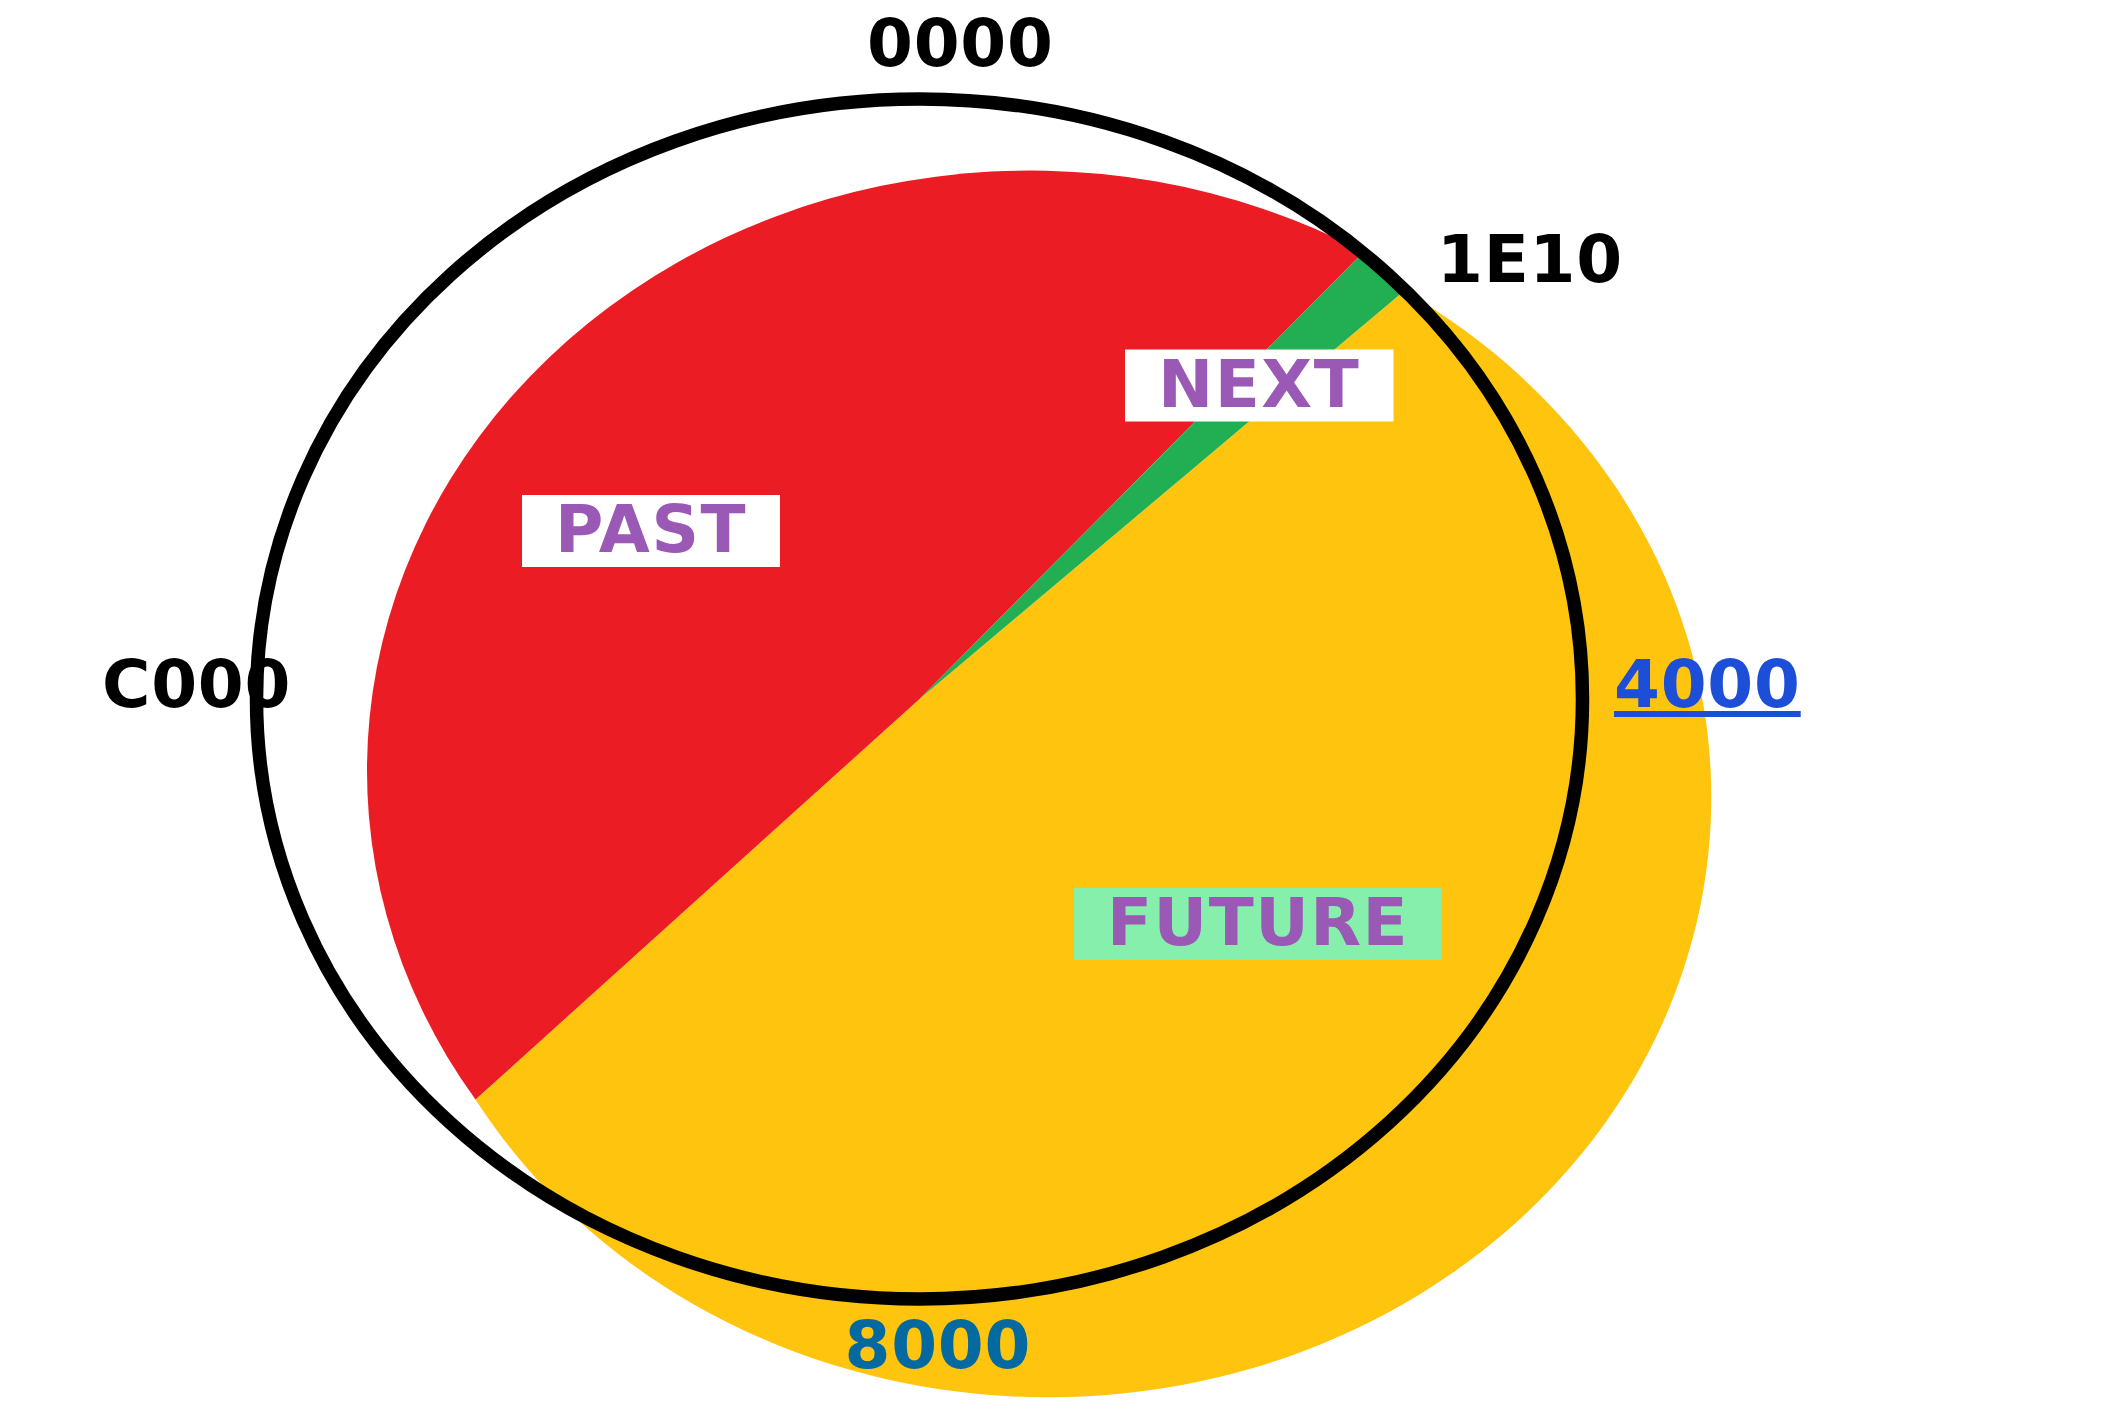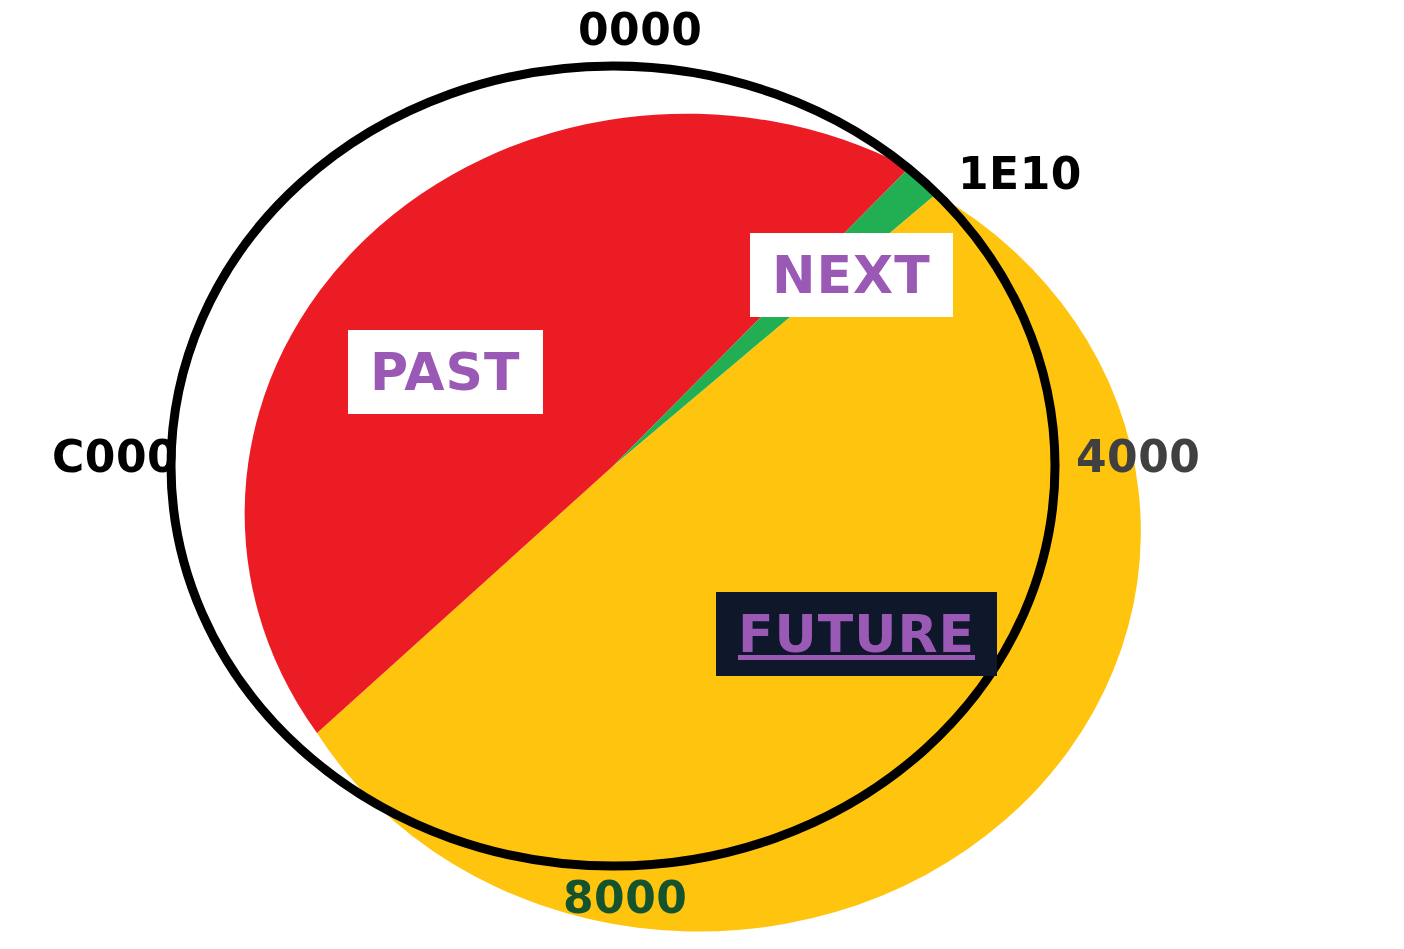--- a/index.html
+++ b/index.html
@@ -36,12 +36,12 @@
     position: absolute;
     font-family: "DejaVu Sans", sans-serif;
     font-weight: bold;
-    font-size: 52px;
+    font-size: 44px;
     color: #9B59B6;
     background: #ffffff;
     white-space: nowrap;
     line-height: 1;
-    padding: 16px 22px;
+    padding: 2px 22px;
     letter-spacing: 1px;
   }
   

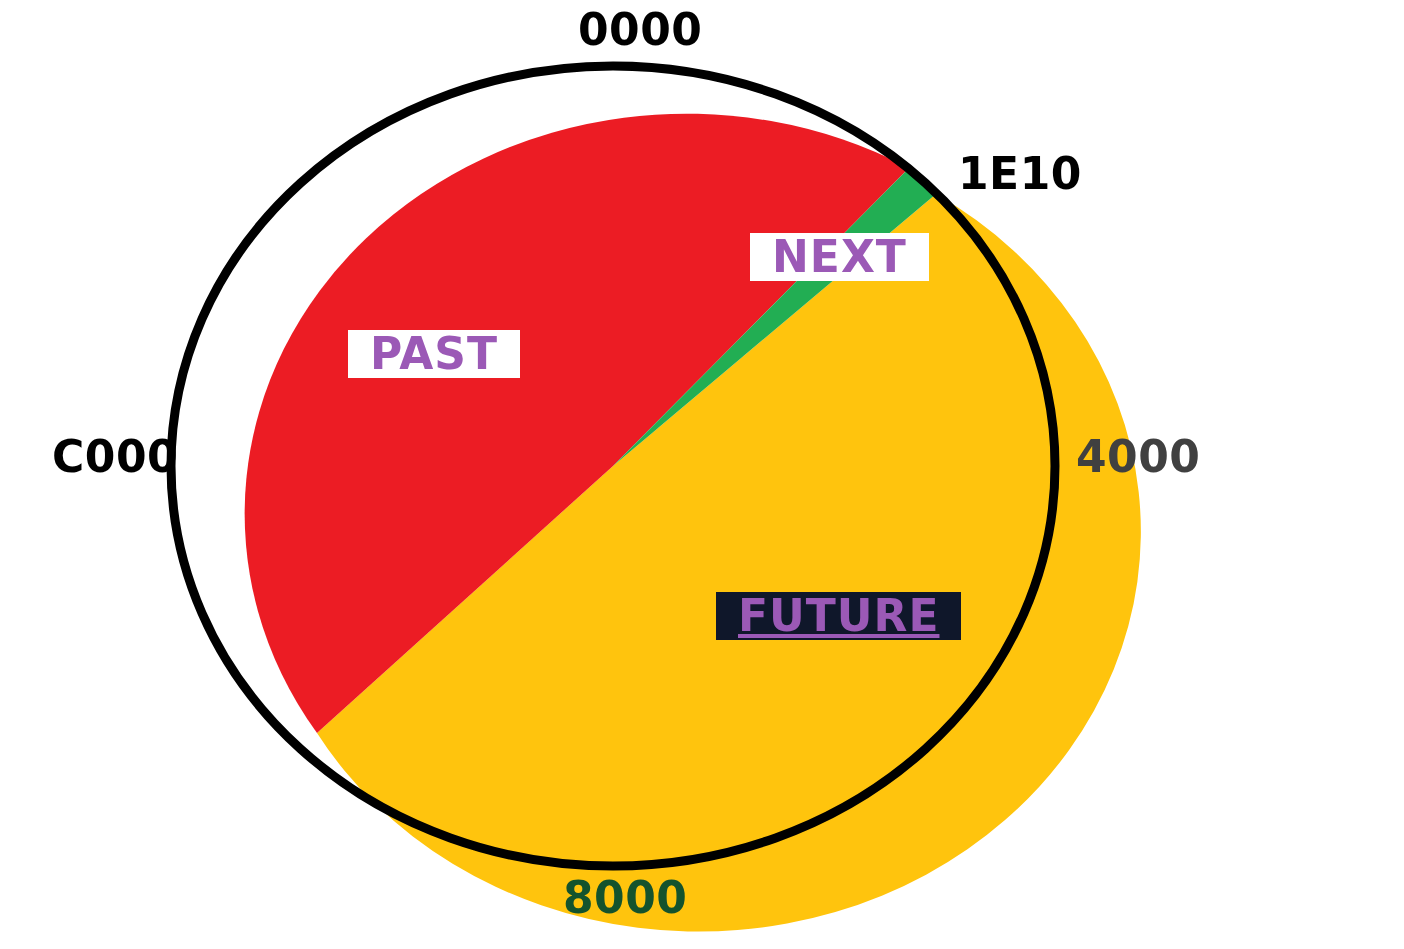--- a/index.html
+++ b/index.html
@@ -50,7 +50,7 @@
   #label-1E10 { left: 958px; top: 152px; text-align: center; }
   #label-4000 { left: 1076px; top: 435px; }
   #label-8000 { left: 563px; top: 876px; }
-  #label-C000 { left: 52px; top: 435px; text-align: right; }
+  #label-C000 { left: 68px; top: 435px; text-align: right; }
 
   #label-past   { left: 348px; top: 294px; }
   #label-next   { left: 750px; top: 233px; }

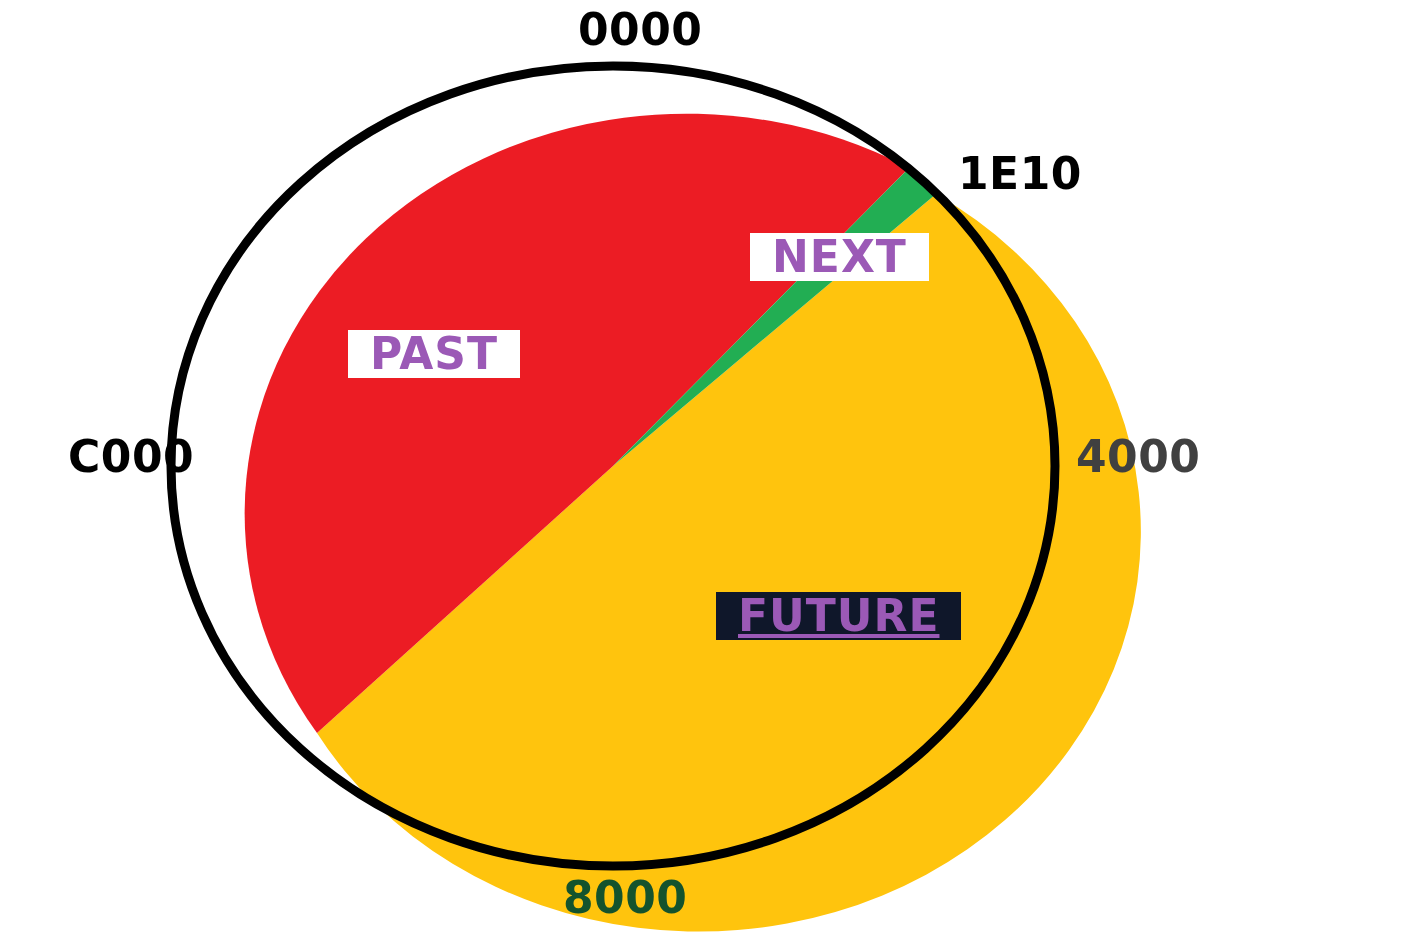--- a/index.html
+++ b/index.html
@@ -87,7 +87,7 @@
 
   <div class="axis-label" id="label-1E10" style="color: rgb(0, 0, 0);">1E10</div>
 
-  <div class="axis-label" id="label-4000" style="color: #404040;">4000</div>
+  <div class="axis-label" id="label-4000" style="color: #1d4ed8; text-decoration: underline;">4000</div>
 
   <div class="axis-label" id="label-8000" style="color: #14532d;">8000</div>
 

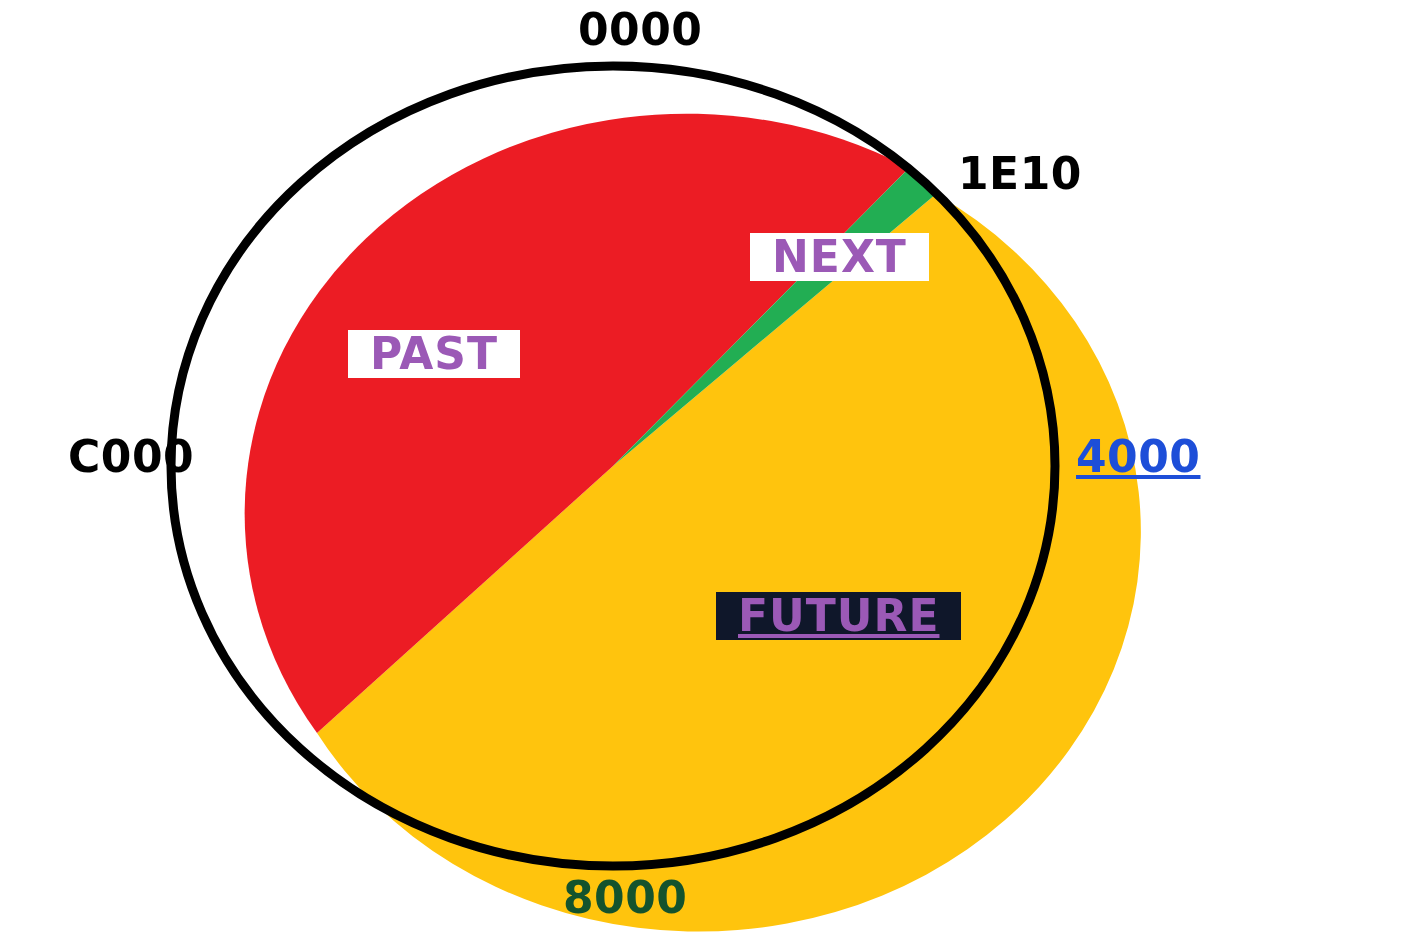--- a/index.html
+++ b/index.html
@@ -98,7 +98,7 @@
 
   <div class="region-label" id="label-next" style="color: rgb(155, 89, 182); background: rgb(255, 255, 255);">NEXT</div>
 
-  <div class="region-label" id="label-future" style="color: rgb(155, 89, 182); background: #0f172a; text-decoration: underline;">FUTURE</div>
+  <div class="region-label" id="label-future" style="color: rgb(155, 89, 182); background: #86efac;">FUTURE</div>
 
 </div>
 

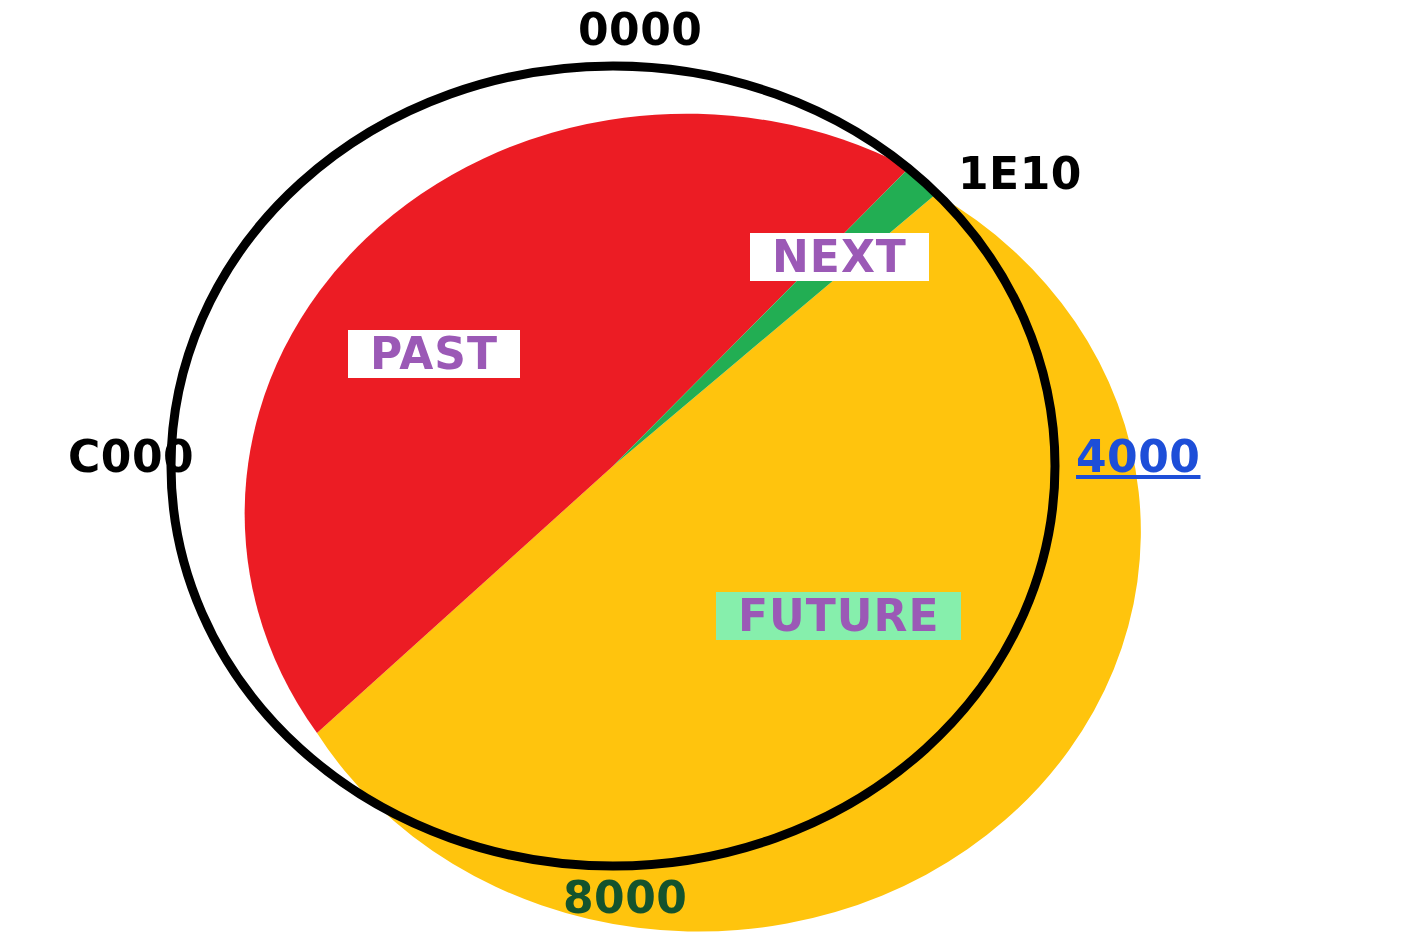--- a/index.html
+++ b/index.html
@@ -89,7 +89,7 @@
 
   <div class="axis-label" id="label-4000" style="color: #1d4ed8; text-decoration: underline;">4000</div>
 
-  <div class="axis-label" id="label-8000" style="color: #14532d;">8000</div>
+  <div class="axis-label" id="label-8000" style="color: #0369a1;">8000</div>
 
   <div class="axis-label" id="label-C000" style="color: rgb(0, 0, 0);">C000</div>
 

